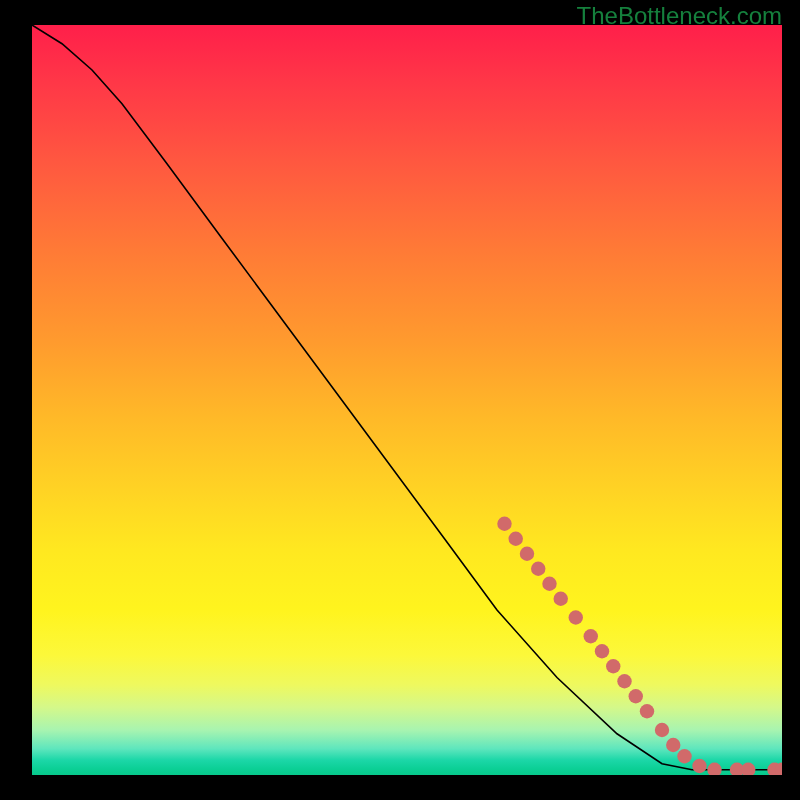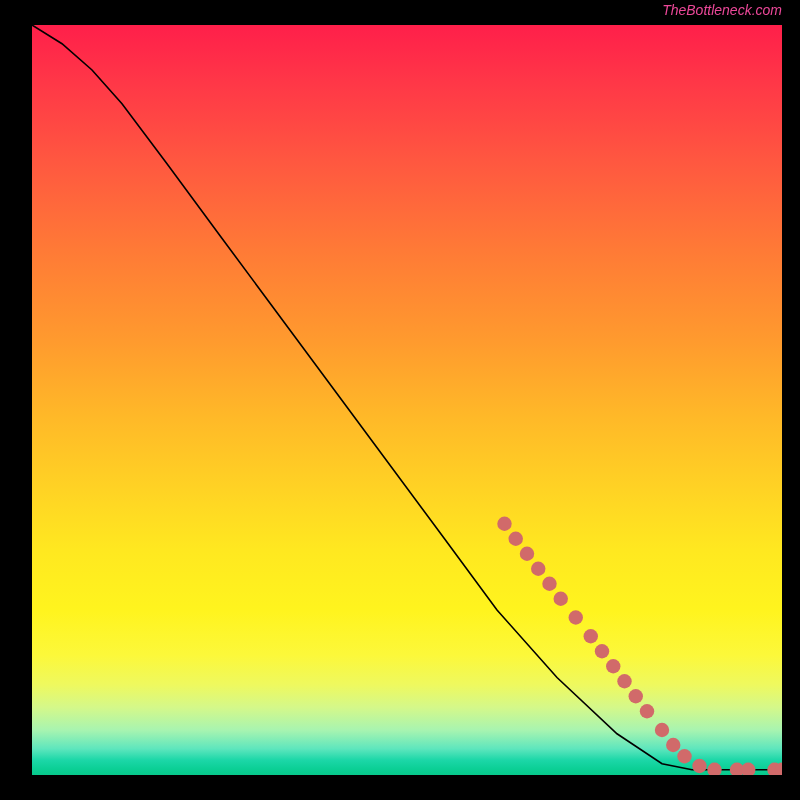--- a/index.html
+++ b/index.html
@@ -15,11 +15,10 @@
     position: absolute;
     top: 2px;
     right: 18px;
-    color: #ec4899;
-    font-size: 14px;
+    color: #15803d;
+    font-size: 24px;
     font-weight: 500;
     z-index: 10;
-    font-style: italic;
   }
   .plot-area {
     position: absolute;

